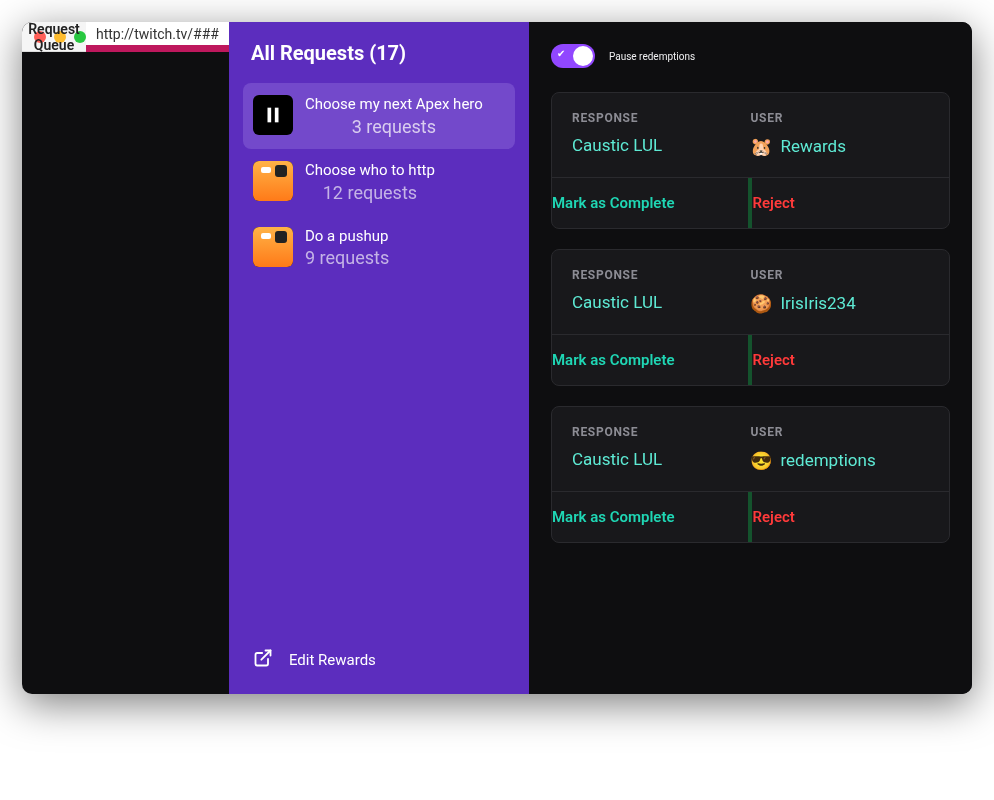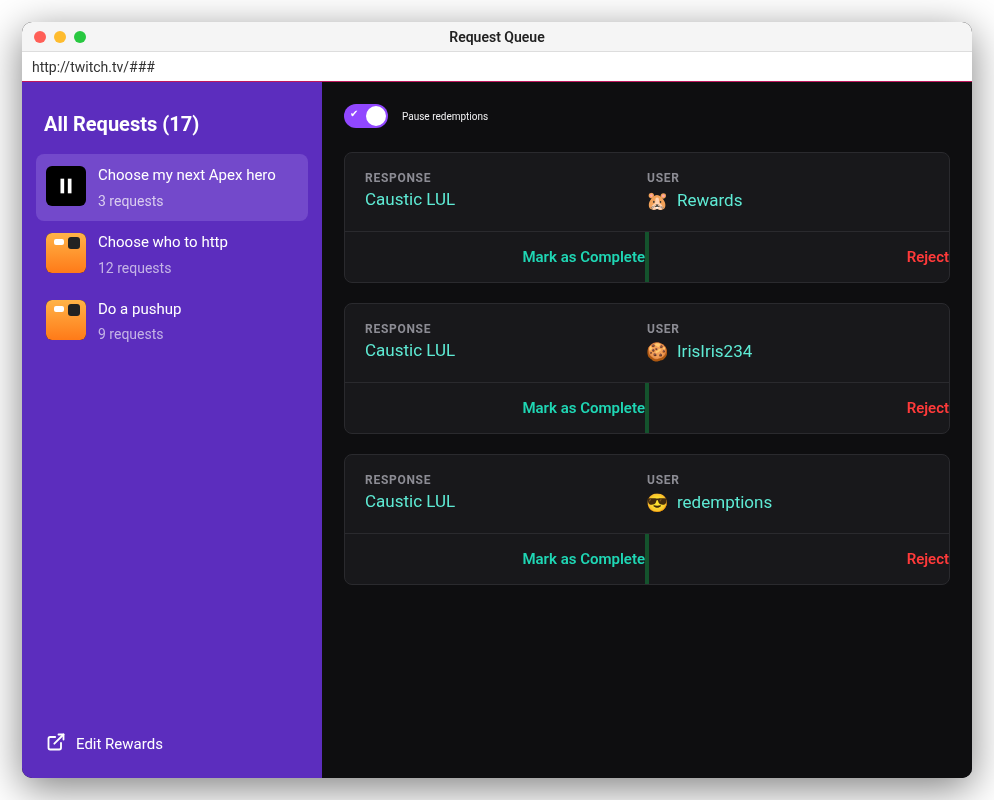--- a/index.html
+++ b/index.html
@@ -14,13 +14,13 @@
     top: 22px;
     left: 22px;
     width: 950px;
-    height: 756px;
+    height: 672px;
     border-radius: 10px;
     box-shadow: 0 10px 40px rgba(0,0,0,0.5);
     overflow: hidden;
     background: #0e0e10;
     display: flex;
-    flex-direction: column;
+    flex-direction: row;
   }
   .titlebar {
     height: 30px;

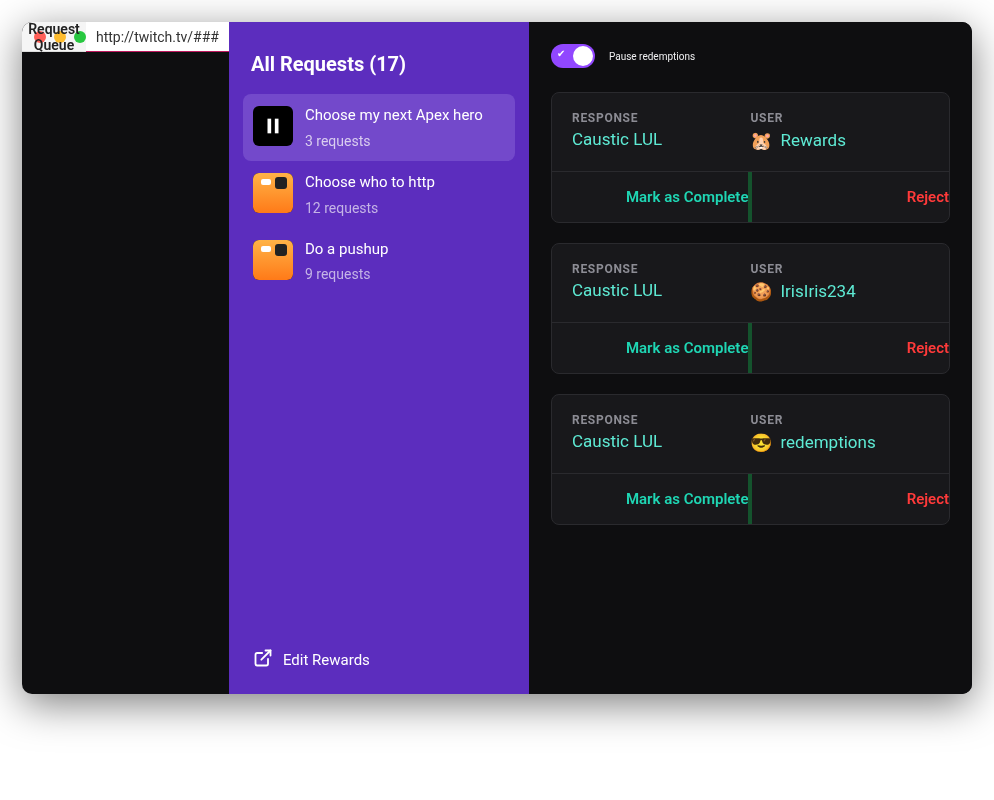--- a/index.html
+++ b/index.html
@@ -53,7 +53,7 @@
   .urlbar {
     height: 30px;
     background: #fff;
-    border-bottom: 1px solid #be185d;
+    border-bottom: 7px solid #be185d;
     display: flex;
     align-items: center;
     padding: 0 10px;

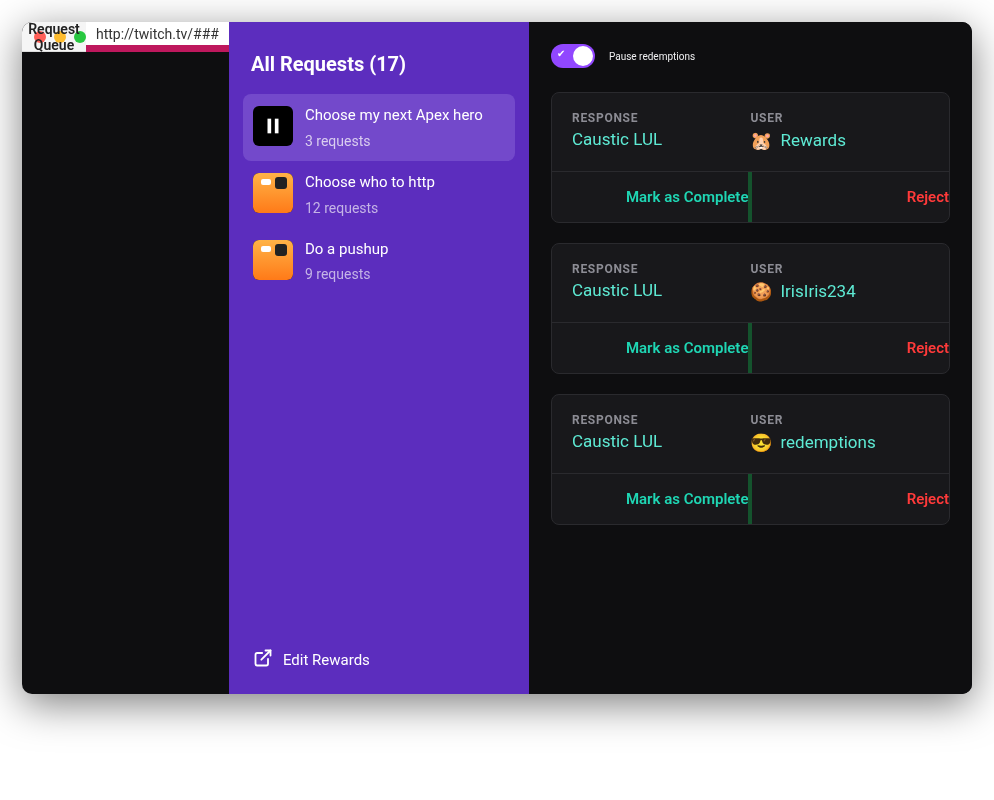--- a/index.html
+++ b/index.html
@@ -70,7 +70,7 @@
     background: #5c2dbe;
     display: flex;
     flex-direction: column;
-    padding: 24px 14px 14px 14px;
+    padding: 13px 14px 14px 14px;
   }
   .sidebar-title {
     color: white;

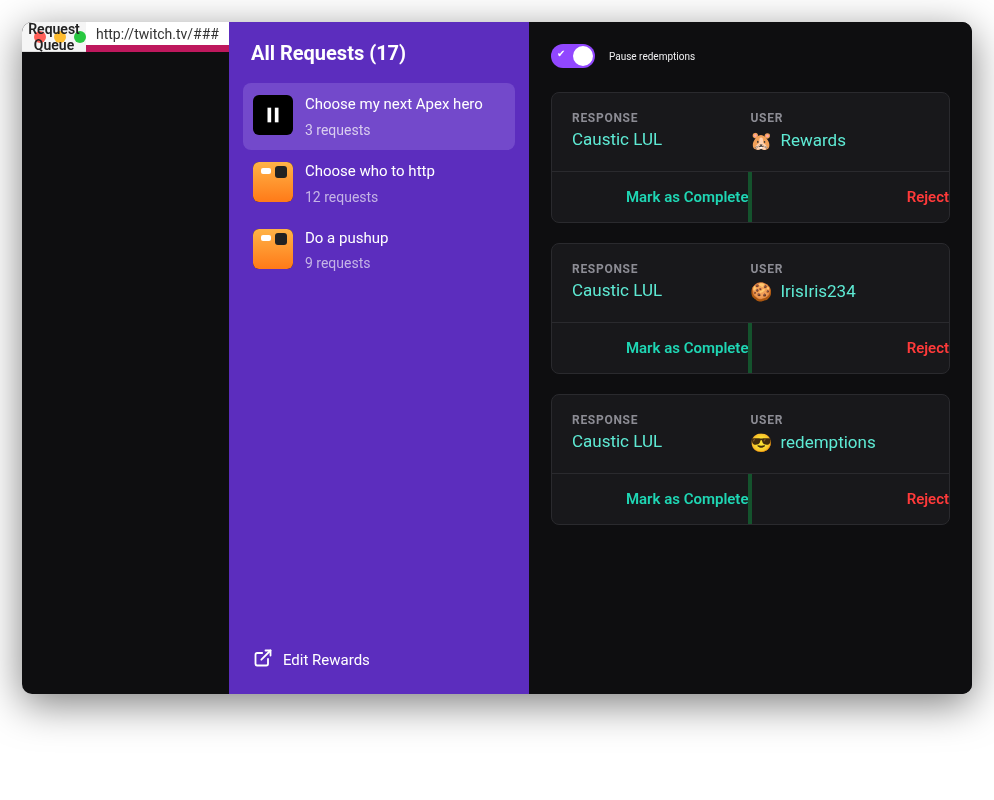--- a/index.html
+++ b/index.html
@@ -103,7 +103,7 @@
   .reward-text {
     display: flex;
     flex-direction: column;
-    gap: 8px;
+    gap: 2px;
   }
   .reward-label {
     color: #fff;

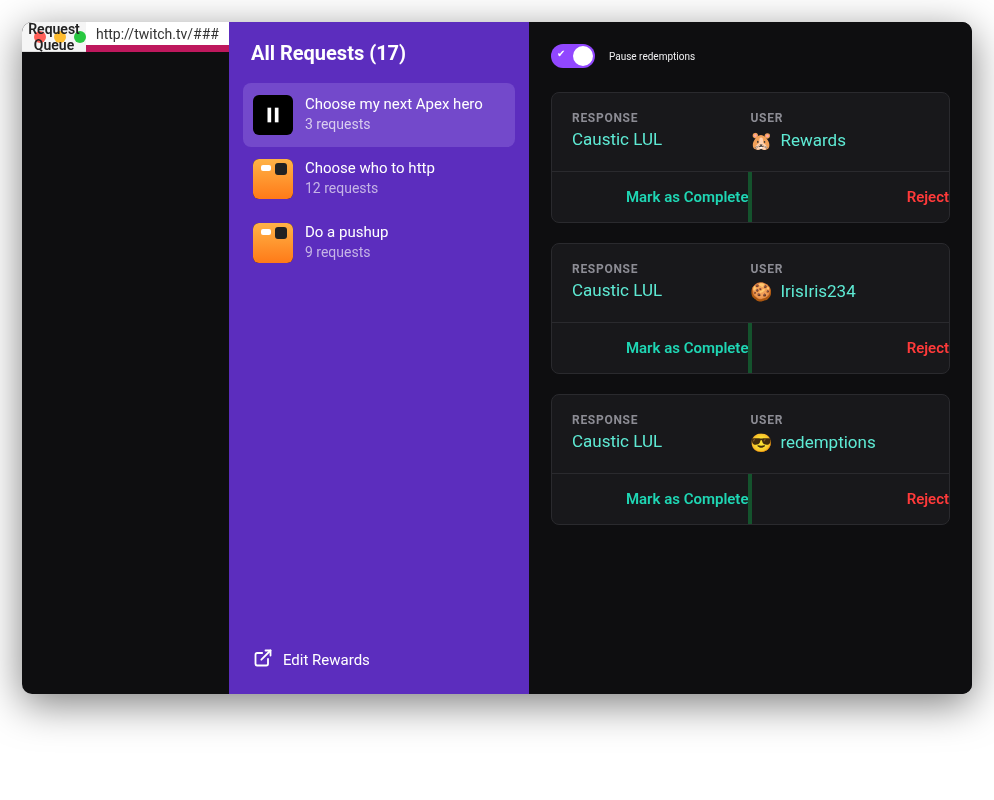--- a/index.html
+++ b/index.html
@@ -112,7 +112,8 @@
   }
   .reward-count {
     color: #c4b3e6;
-    font-size: 14px;
+    font-size: 18px;
+    text-align: center;
   }
   .reward-item.active .reward-count { color: #d9cdef; }
   .sidebar-spacer { flex: 1; }

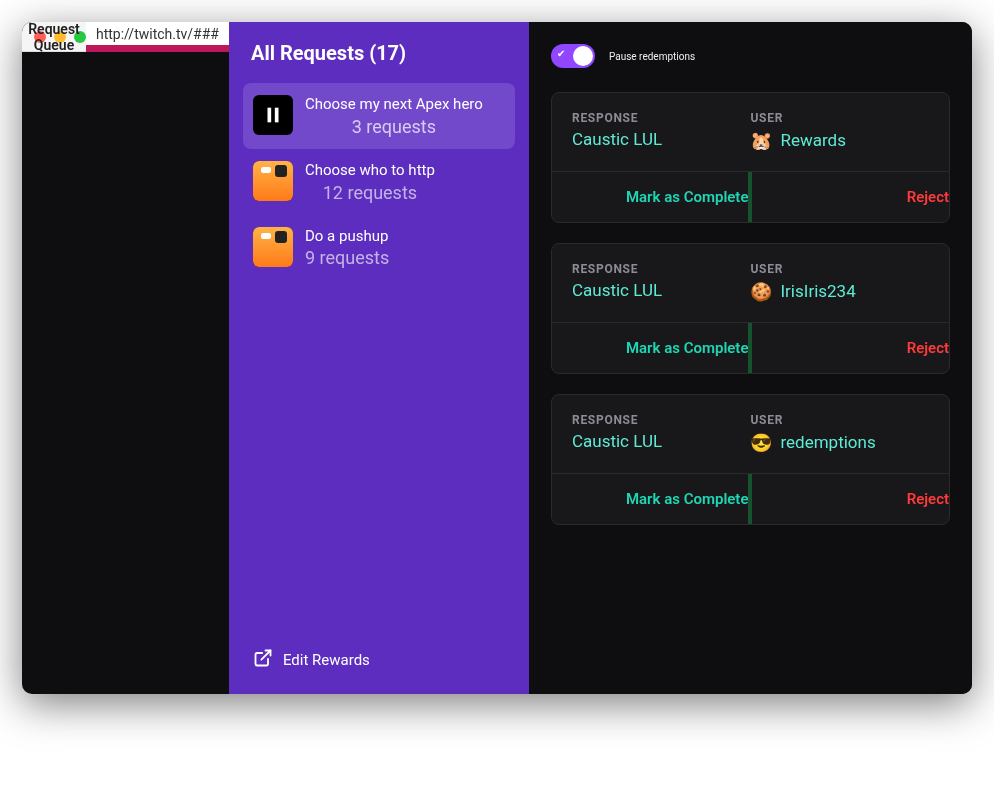--- a/index.html
+++ b/index.html
@@ -180,7 +180,7 @@
     flex: 1;
     display: flex;
     flex-direction: column;
-    gap: 4px;
+    gap: 10px;
   }
   .col-label {
     color: #8c8c94;

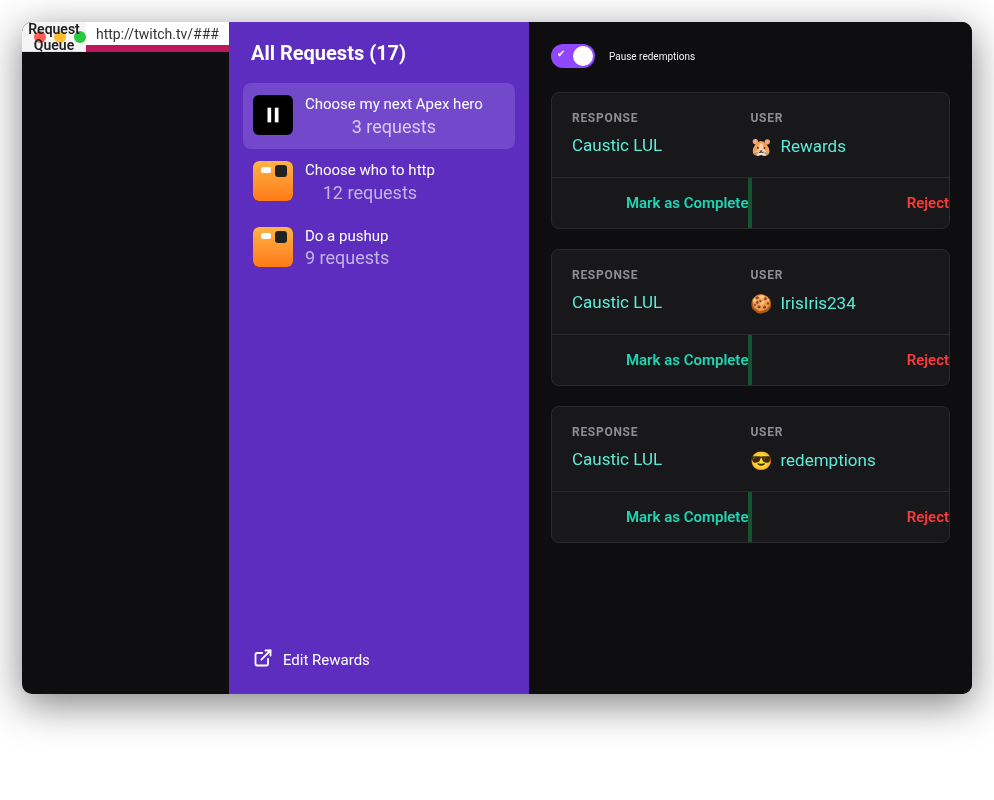--- a/index.html
+++ b/index.html
@@ -209,7 +209,7 @@
   }
   .action {
     flex: 1;
-    text-align: right;
+    text-align: left;
     padding: 16px 0;
     font-size: 15px;
     font-weight: 600;

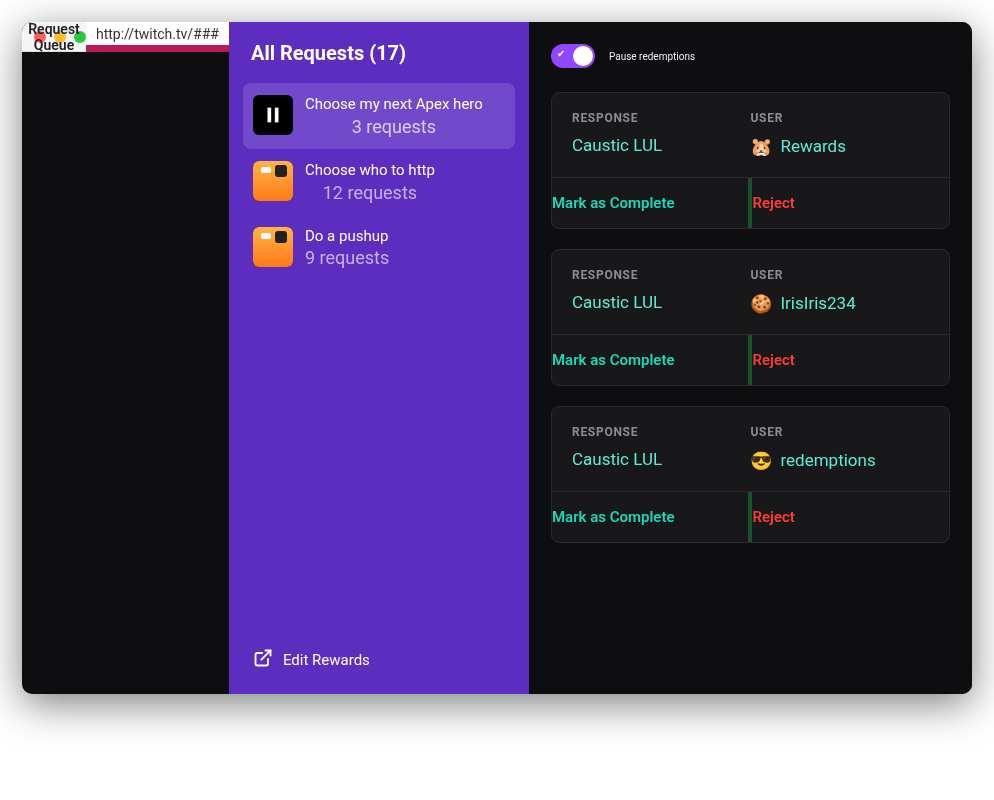--- a/index.html
+++ b/index.html
@@ -120,7 +120,7 @@
   .edit-rewards {
     display: flex;
     align-items: center;
-    gap: 10px;
+    gap: 16px;
     color: #fff;
     font-size: 15px;
     padding: 8px 10px;

